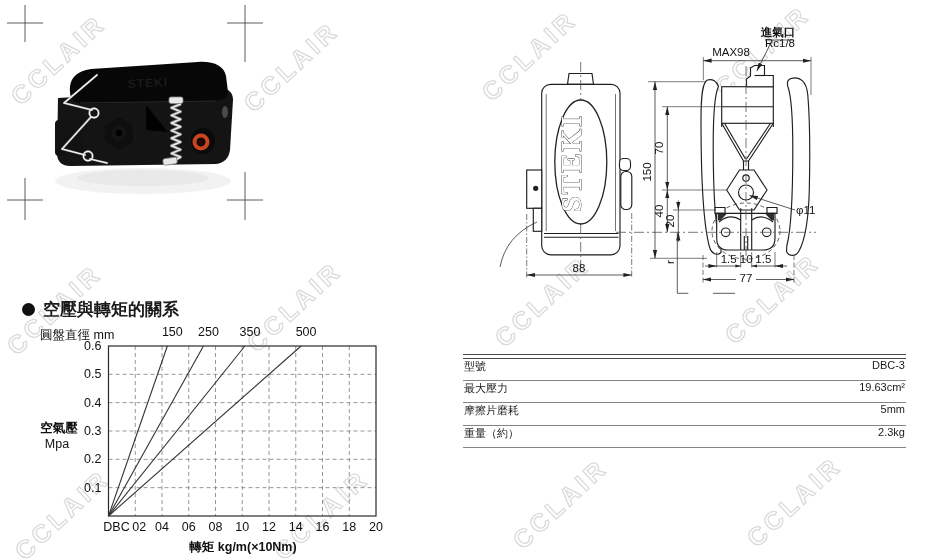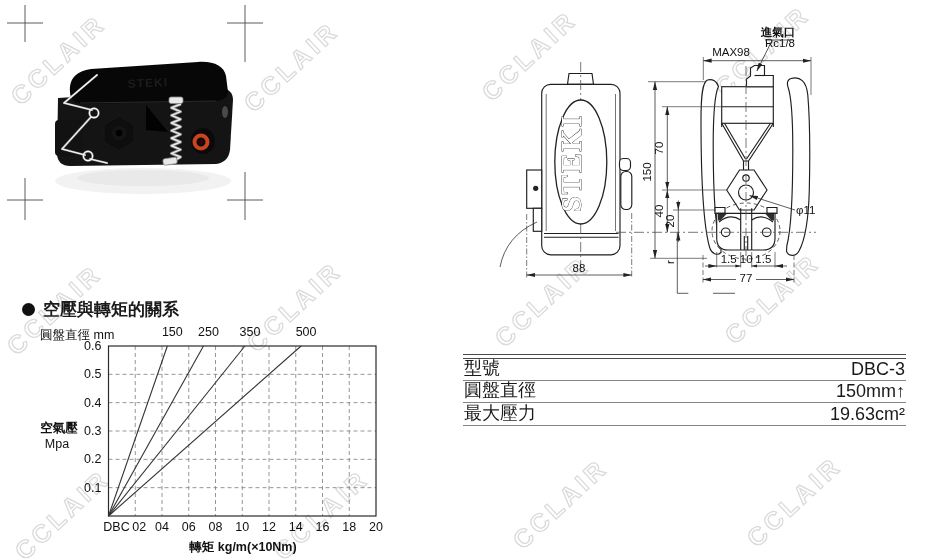--- a/index.html
+++ b/index.html
@@ -19,8 +19,8 @@
   
   #spec{left:463px;top:344px;width:443px;}
   #spec .dbl{height:2.6px;border-top:1px solid #4a4a4a;border-bottom:1px solid #4a4a4a;margin-top:10px;}
-  #spec .row{display:flex;justify-content:space-between;align-items:flex-end;height:22.4px;
-             border-bottom:1px solid #848484;font-size:18px;box-sizing:border-box;padding:0 1px;}
+  #spec .row{display:flex;justify-content:space-between;align-items:flex-start;height:22.4px;
+             border-bottom:1px solid #848484;font-size:11px;box-sizing:border-box;padding:0 1px;}
   
   .geo{fill:none;stroke:#1f1f1f;stroke-width:1.15;}
   .geow{fill:#fff;stroke:#1f1f1f;stroke-width:1.15;}

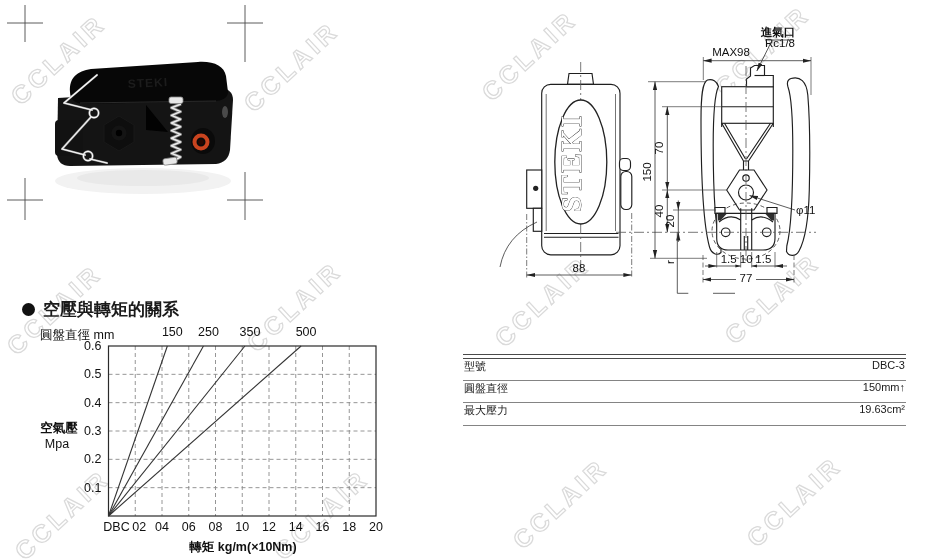--- a/index.html
+++ b/index.html
@@ -264,10 +264,6 @@
           <span>DBC-3</span>
         </div>
         <div class="row">
-          <span>圓盤直徑</span>
-          <span>150mm↑</span>
-        </div>
-        <div class="row">
           <span>最大壓力</span>
           <span>19.63cm²</span>
         </div>

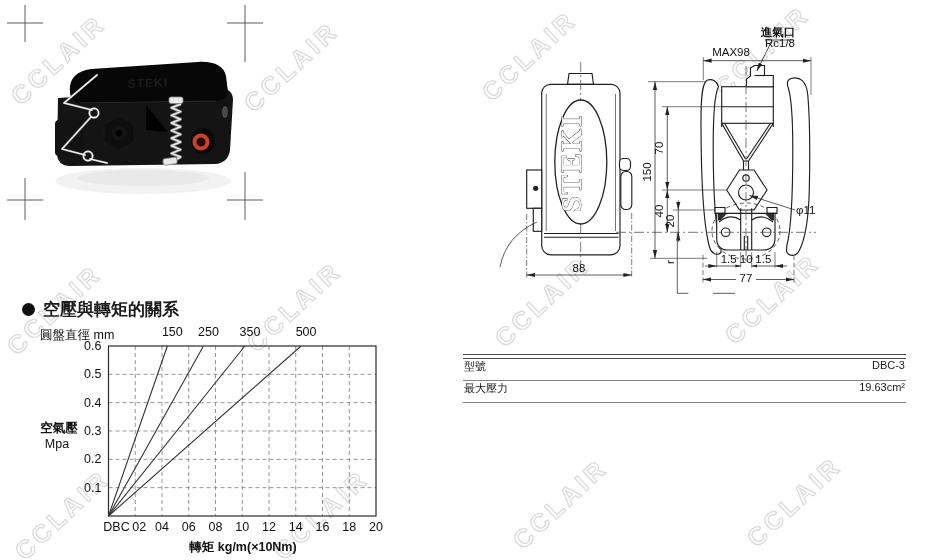--- a/index.html
+++ b/index.html
@@ -267,6 +267,10 @@
           <span>最大壓力</span>
           <span>19.63cm²</span>
         </div>
+        <div class="row">
+          <span>摩擦片磨耗</span>
+          <span>5mm</span>
+        </div>
       </div>
   </div>
 

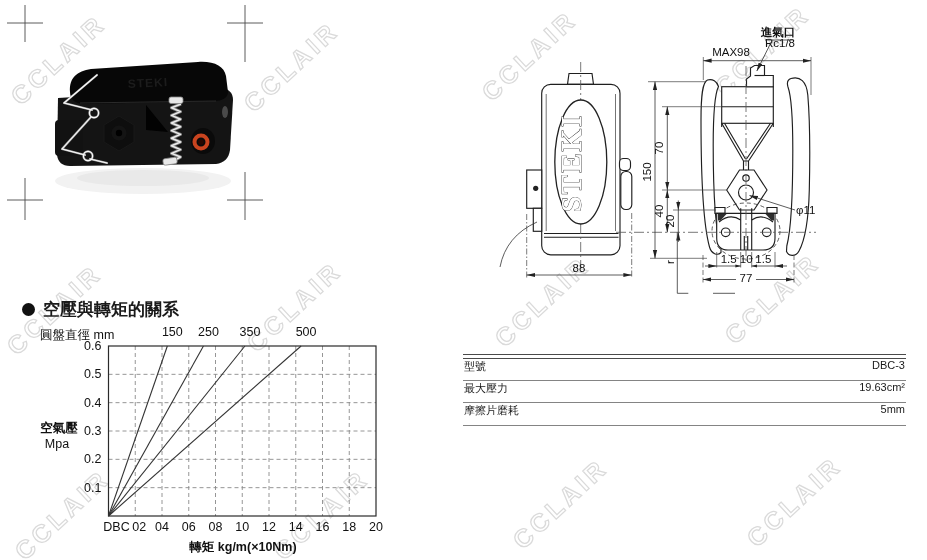--- a/index.html
+++ b/index.html
@@ -271,6 +271,10 @@
           <span>摩擦片磨耗</span>
           <span>5mm</span>
         </div>
+        <div class="row">
+          <span>重量（約）</span>
+          <span>2.3kg</span>
+        </div>
       </div>
   </div>
 

